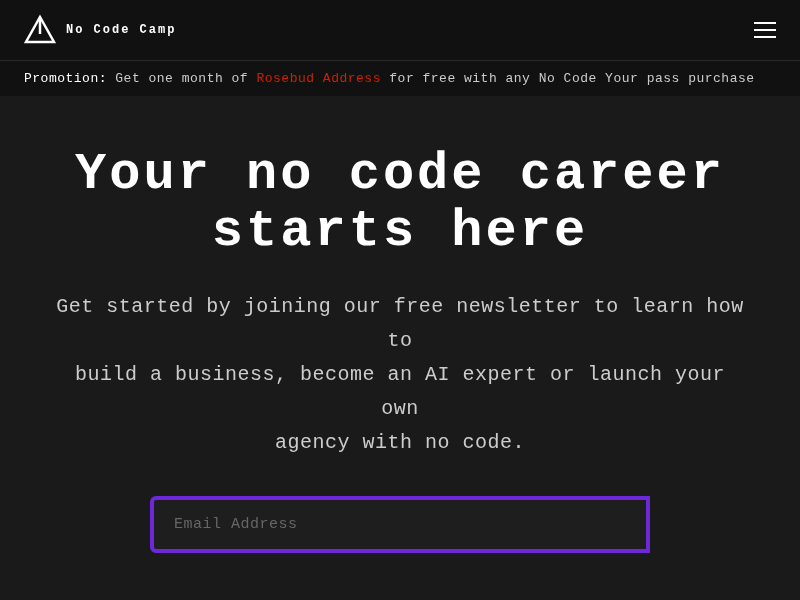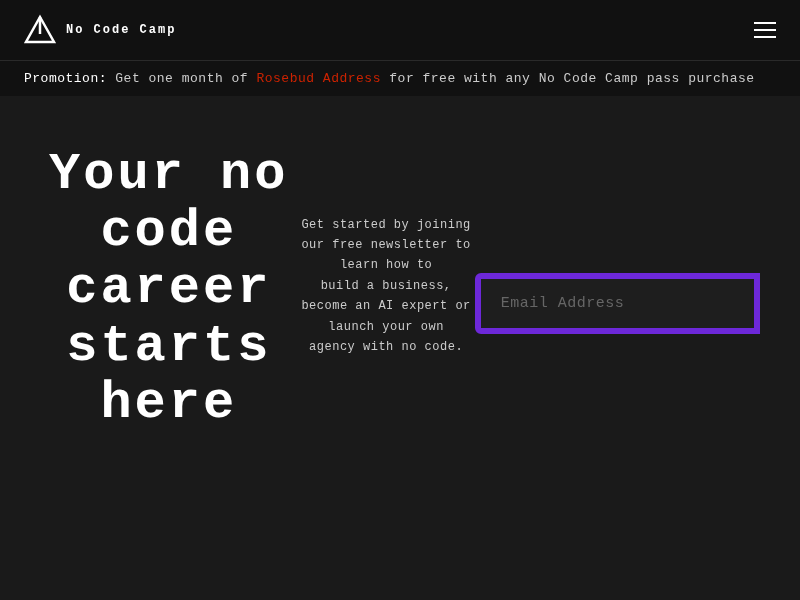--- a/index.html
+++ b/index.html
@@ -152,7 +152,7 @@
 </nav>
 
 <div class="promo-banner">
-  <span class="promo-label">Promotion:</span><span> Get one month of </span><a class="promo-link">Rosebud Address</a><span> for free with any No Code Camp pass purchase</span>
+  <span class="promo-label">Promotion:</span><span> Get one month of </span><a class="promo-link">Rosebud Address</a><span> for free with any No Code Your pass purchase</span>
 </div>
 
 <section class="hero">

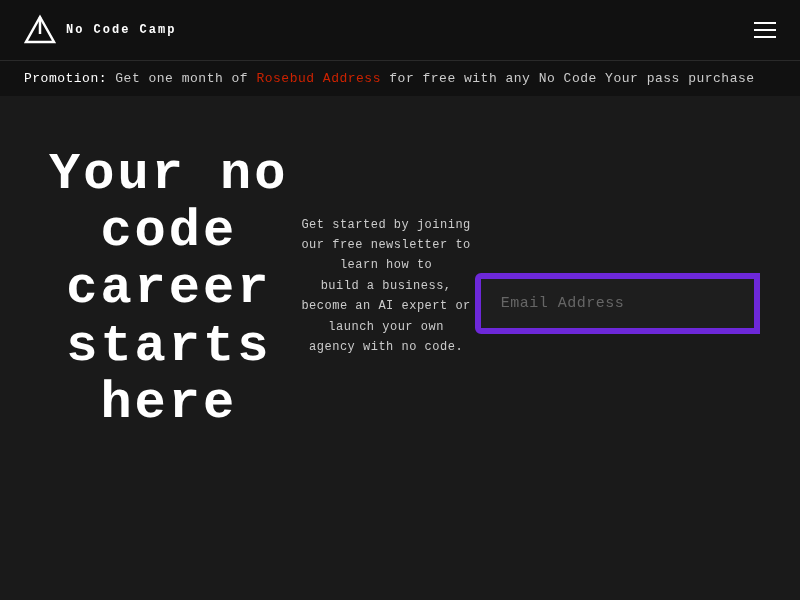--- a/index.html
+++ b/index.html
@@ -83,6 +83,7 @@
     
     .hero {
       display: flex;
+      flex-direction: column;
       align-items: center;
       justify-content: space-between;
       padding: 50px 40px 30px;

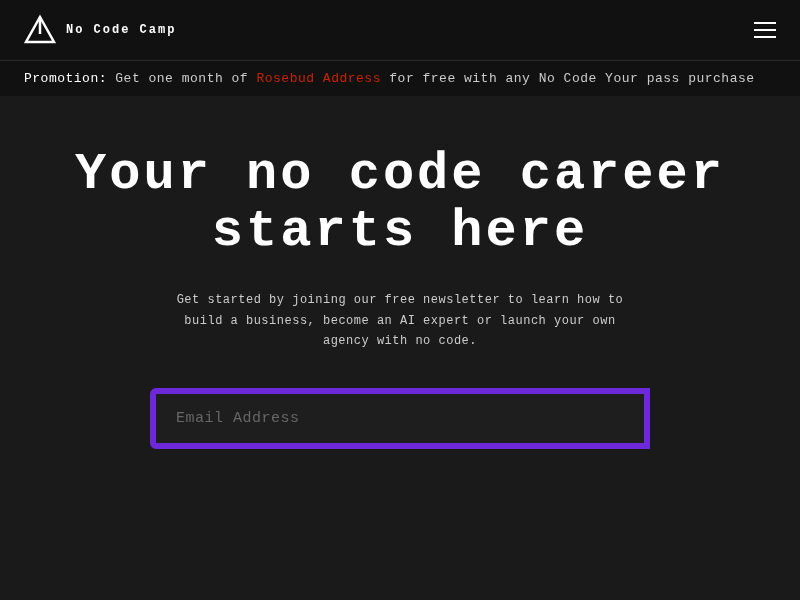--- a/index.html
+++ b/index.html
@@ -101,7 +101,7 @@
     }
 
     .hero-subtitle {
-      font-size: 12px;
+      font-size: 20px;
       line-height: 1.7;
       color: #cccccc;
       max-width: 700px;

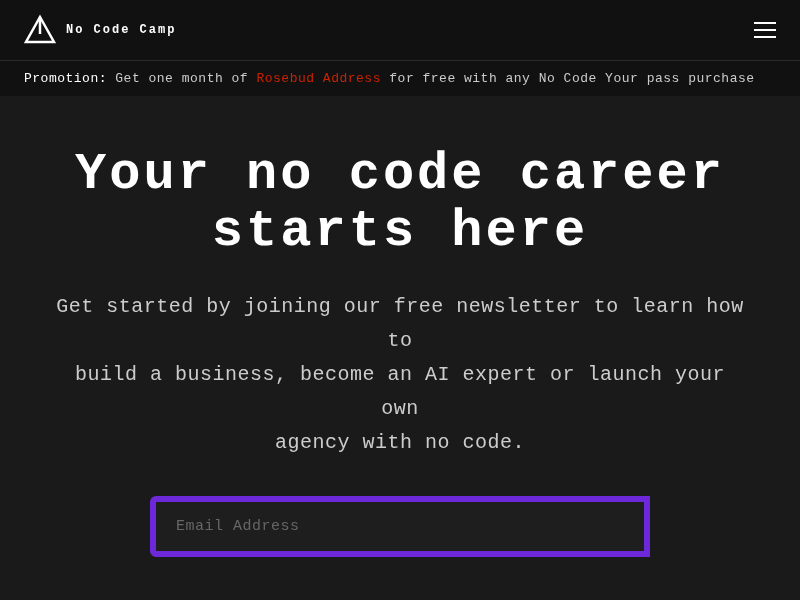--- a/index.html
+++ b/index.html
@@ -124,7 +124,7 @@
       font-family: 'Courier New', Courier, monospace;
       background-color: #1e1e1e;
       color: #888888;
-      border: 6px solid #6d28d9;
+      border: 4px solid #6d28d9;
       border-radius: 6px 0 0 6px;
       outline: none;
       letter-spacing: 0.5px;

